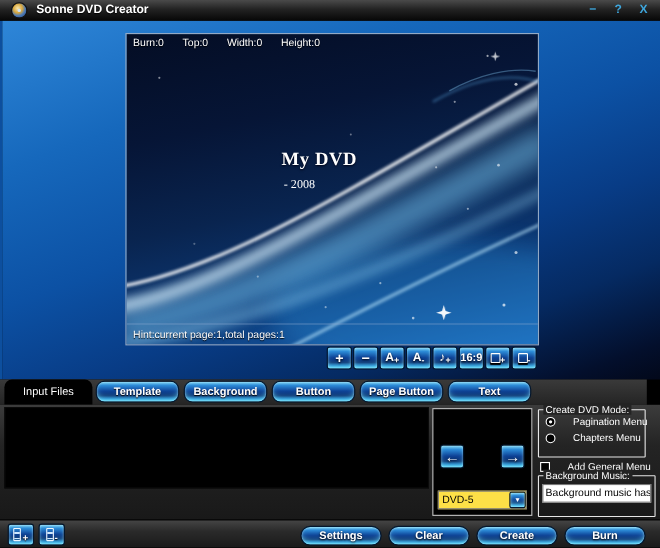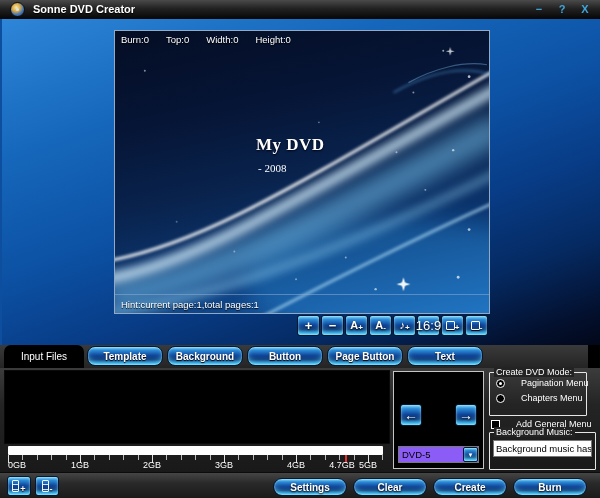--- a/index.html
+++ b/index.html
@@ -41,7 +41,7 @@
   .pv-btn{width:23px;height:21px;border-radius:3px;font-weight:bold;font-size:13px;text-shadow:0 1px 2px #000;}
   .pv-btn .main{line-height:1;}
   .pv-btn .sub{font-size:8px;line-height:1;margin-top:4px;font-weight:bold;}
-  .pv-btn .tiny{font-size:13px;font-weight:normal;}
+  .pv-btn .tiny{font-size:10px;font-weight:bold;}
   .rect-glyph{display:inline-block;width:9px;height:9px;border:1.5px solid #fff;border-radius:1px;box-shadow:0 1px 1px #000;}
   .film-glyph{display:inline-block;width:7px;height:12px;border:1.5px solid #eef6ff;border-radius:1px;
     background:linear-gradient(180deg,transparent 0 3px,#cfe8ff 3px 4px,transparent 4px 8px,#cfe8ff 8px 9px,transparent 9px);}

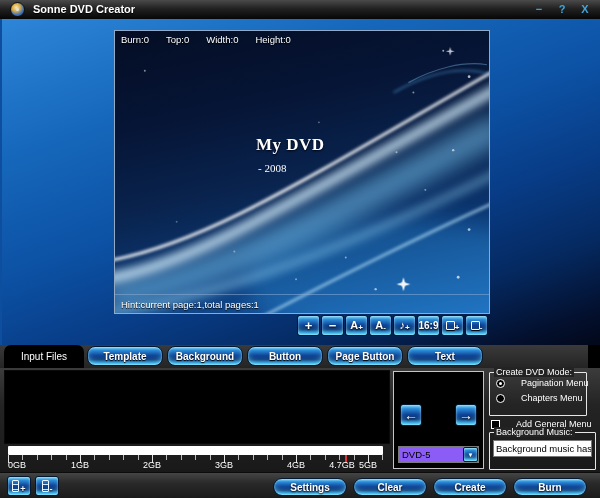--- a/index.html
+++ b/index.html
@@ -73,7 +73,7 @@
   .nav-btn{position:absolute;top:32px;width:22px;height:22px;border-radius:3px;font-size:14px;font-weight:bold;text-shadow:0 1px 2px #000;}
   .nav-prev{left:6px;}
   .nav-next{right:6px;}
-  .combo{position:absolute;left:4px;bottom:5px;width:81px;height:17px;background:#8b5cf6;border:1px solid #7a7a7a;display:flex;align-items:center;}
+  .combo{position:absolute;left:4px;bottom:5px;width:81px;height:17px;background:#fde047;border:1px solid #7a7a7a;display:flex;align-items:center;}
   .combo-value{flex:1;font-size:9.5px;color:#000;padding-left:3px;}
   .combo-btn{width:15px;height:15px;border-radius:2px;font-size:6px;margin-right:0;}
 

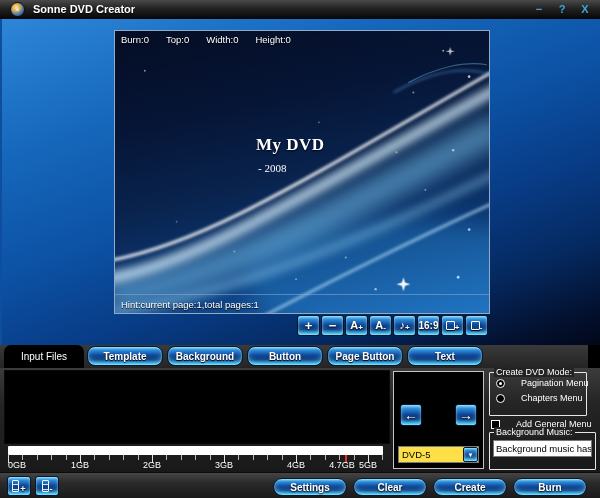--- a/index.html
+++ b/index.html
@@ -217,25 +217,6 @@
   <div class="workarea">
     <div class="filelist"></div>
 
-    <div class="capacity">
-      <div class="cap-bar"></div>
-      <div class="cap-ticks">
-        <div class="cap-major" style="left:0;"></div>
-        <div class="cap-major" style="left:72px;"></div>
-        <div class="cap-major" style="left:144px;"></div>
-        <div class="cap-major" style="left:216px;"></div>
-        <div class="cap-major" style="left:288px;"></div>
-        <div class="cap-red" style="left:337px;"></div>
-        <div class="cap-major" style="left:360px;"></div>
-      </div>
-      <span class="cap-label first" style="left:4px;">0GB</span>
-      <span class="cap-label" style="left:76px;">1GB</span>
-      <span class="cap-label" style="left:148px;">2GB</span>
-      <span class="cap-label" style="left:220px;">3GB</span>
-      <span class="cap-label" style="left:292px;">4GB</span>
-      <span class="cap-label" style="left:338px;">4.7GB</span>
-      <span class="cap-label" style="left:364px;">5GB</span>
-    </div>
 
     <div class="navigator">
       <div class="nav-btn nav-prev glass">

